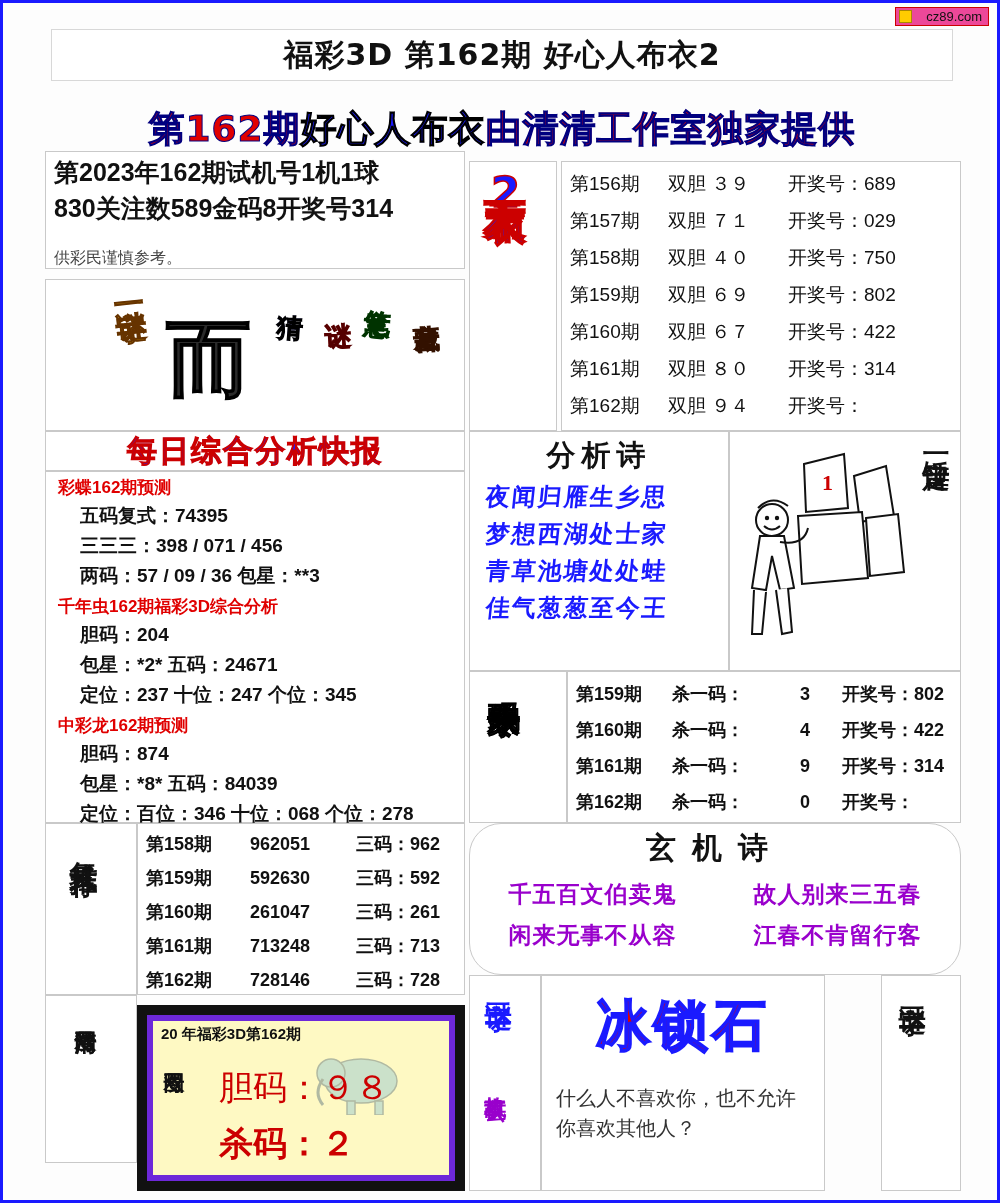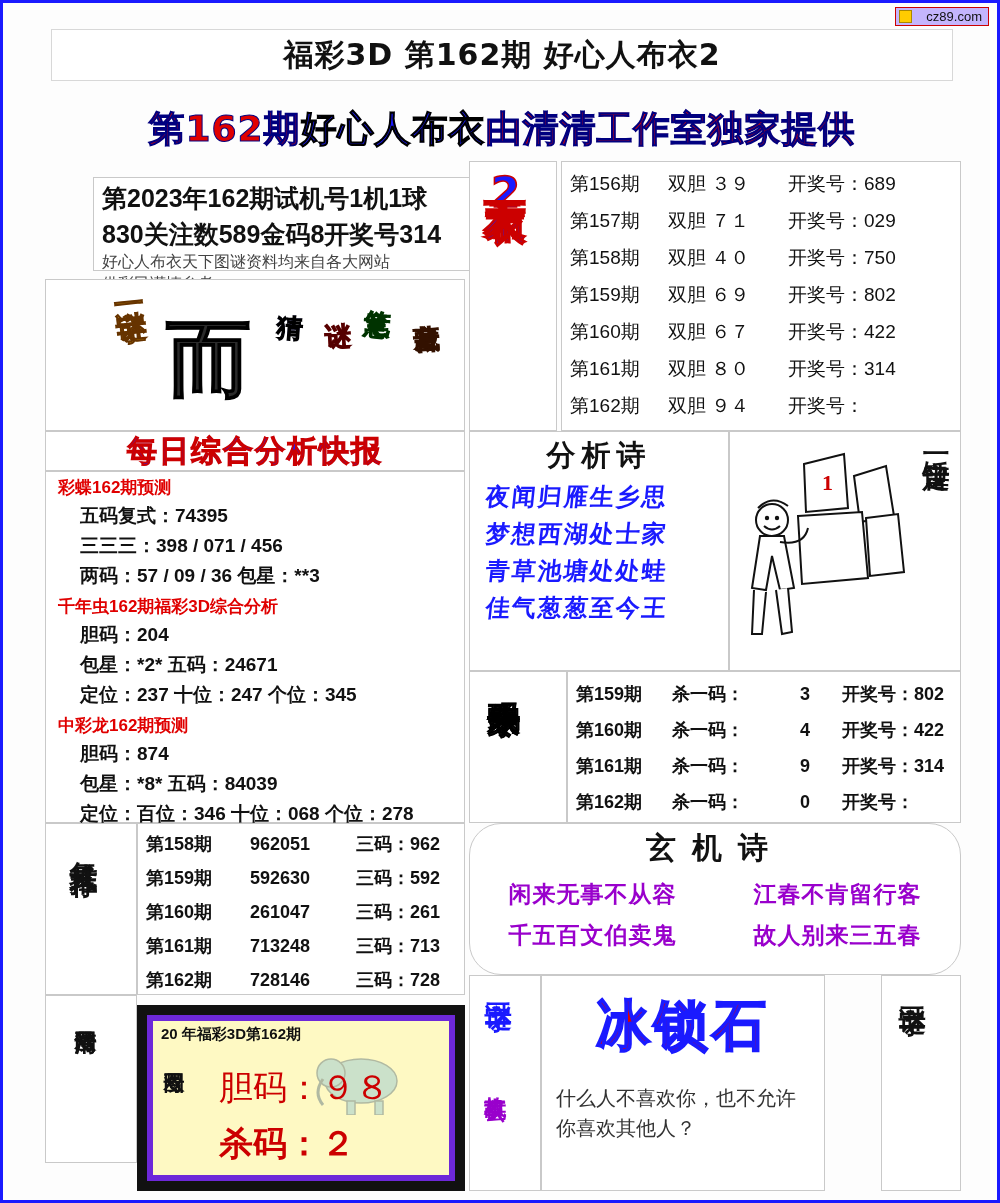--- a/index.html
+++ b/index.html
@@ -18,7 +18,7 @@
   }
   .watermark{
     position:absolute;top:4px;right:8px;
-    background:#c4b5fd;border:1px solid #cc0000;
+    background:#ec4899;border:1px solid #cc0000;
     padding:1px 6px 1px 3px;
     font-size:13px;color:#111;
     display:flex;align-items:center;gap:14px;

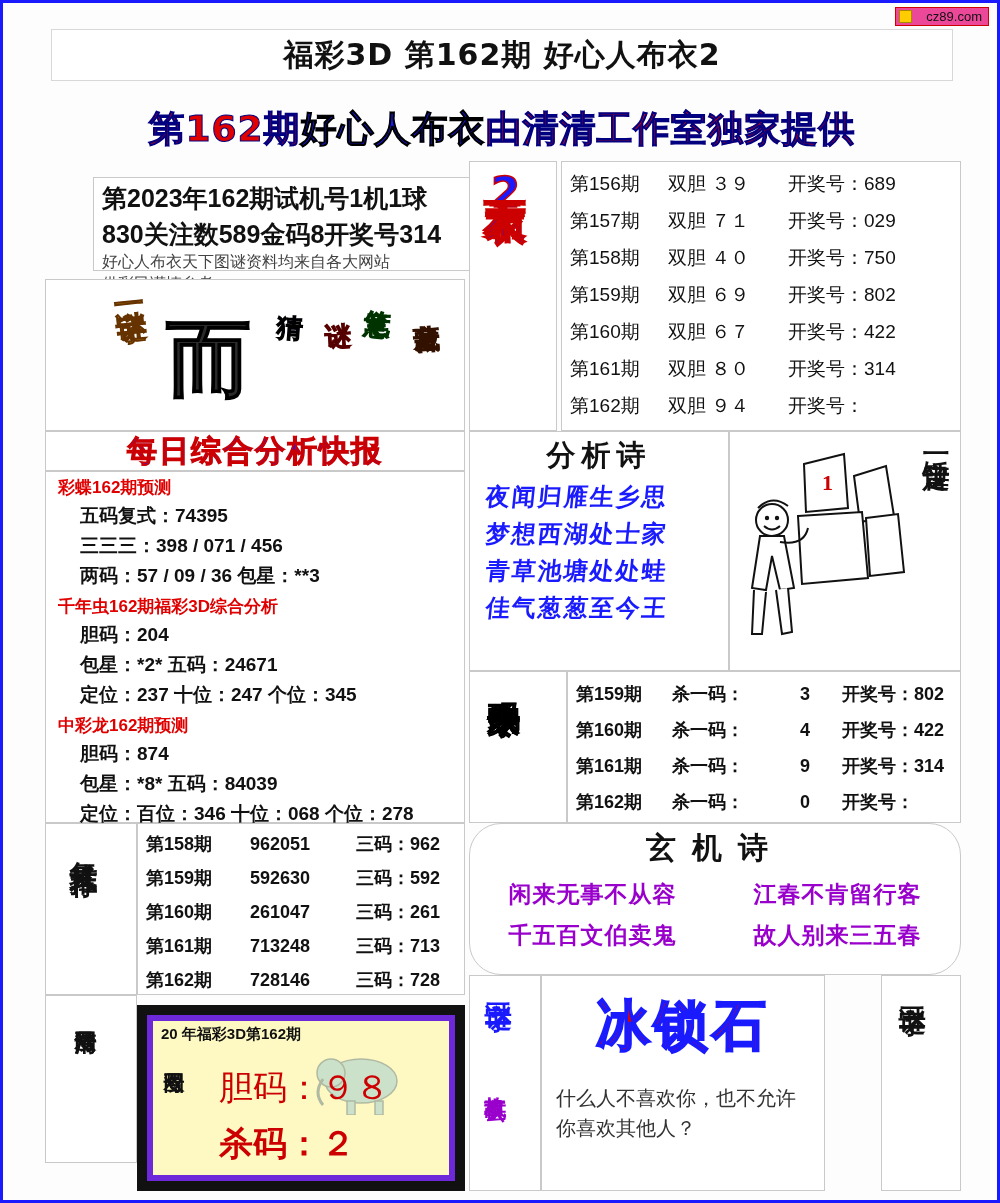--- a/index.html
+++ b/index.html
@@ -57,7 +57,7 @@
   .box{position:absolute;border:1px solid #c9c9c9;background:#fff;box-sizing:border-box;}
 
   
-  .lefttop{left:42px;top:174px;width:420px;height:94px;margin-left:48px;}
+  .lefttop{left:42px;top:148px;width:420px;height:118px;}
   .lefttop .l1{position:absolute;left:8px;top:4px;font-size:25px;font-weight:bold;color:#111;white-space:nowrap;}
   .lefttop .l2{position:absolute;left:8px;top:40px;font-size:25px;font-weight:bold;color:#111;white-space:nowrap;}
   .lefttop .l3{position:absolute;left:8px;top:74px;font-size:16px;color:#444;white-space:nowrap;}

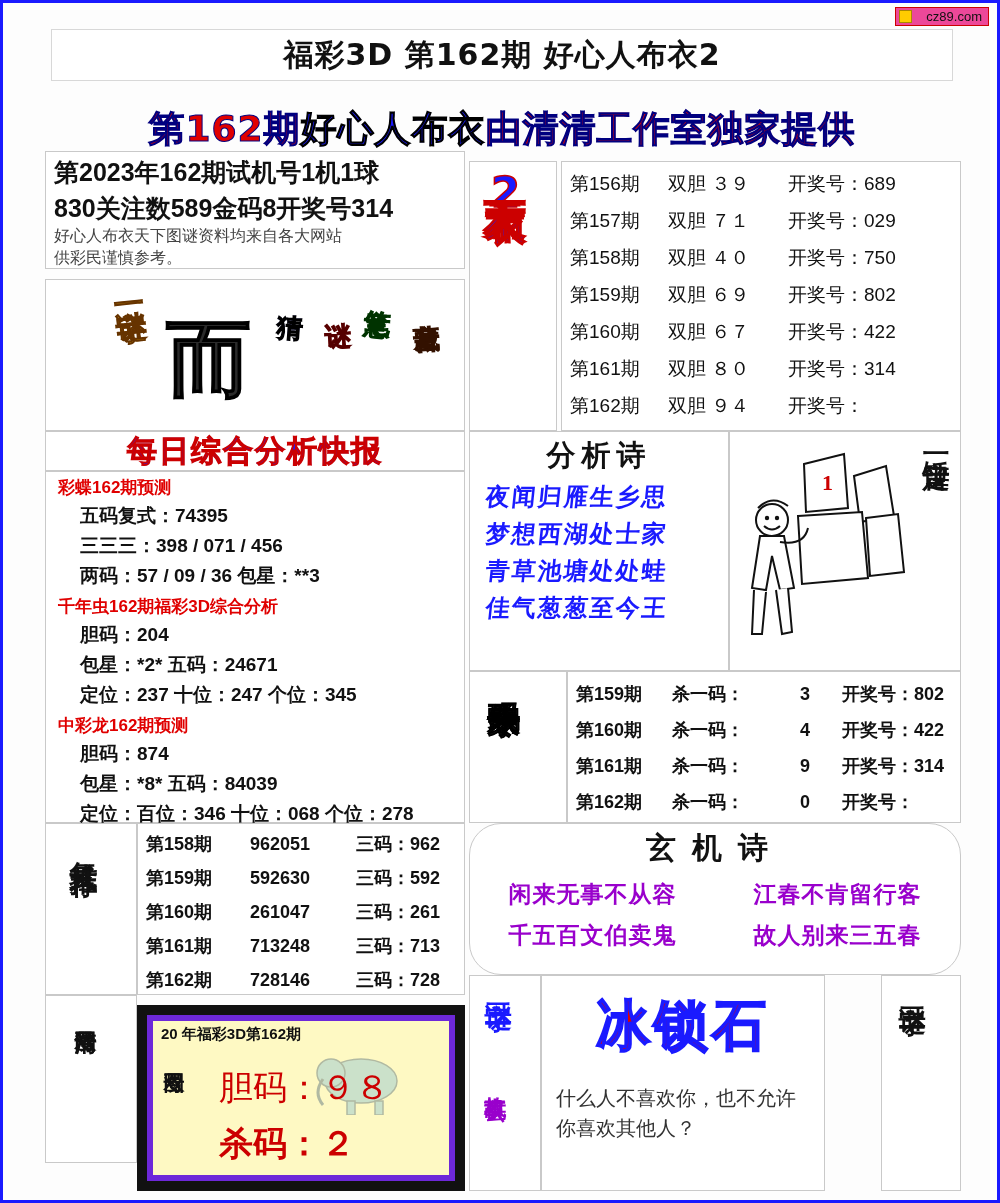--- a/index.html
+++ b/index.html
@@ -302,7 +302,6 @@
   <div class="box lefttop">
     <div class="l1">第2023年162期试机号1机1球</div>
     <div class="l2">830关注数589金码8开奖号314</div>
-    <div class="l3">好心人布衣天下图谜资料均来自各大网站</div>
     <div class="l4">供彩民谨慎参考。</div>
   </div>
 

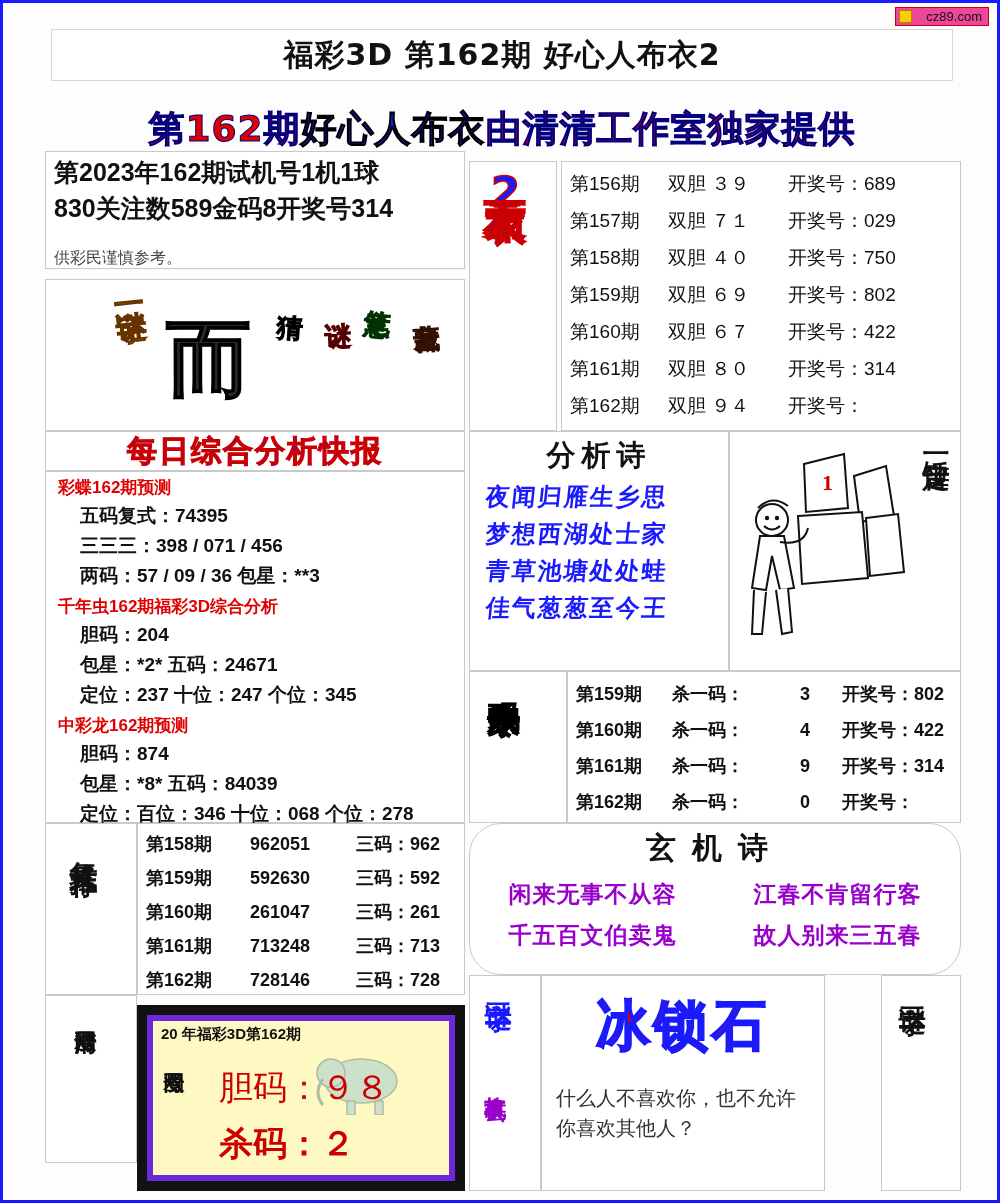--- a/index.html
+++ b/index.html
@@ -467,12 +467,12 @@
   <div class="box xuanji">
     <div class="hd">玄机诗</div>
     <div class="prow">
+      <span>千五百文伯卖鬼</span>
+      <span>故人别来三五春</span>
+    </div>
+    <div class="prow">
       <span>闲来无事不从容</span>
       <span>江春不肯留行客</span>
-    </div>
-    <div class="prow">
-      <span>千五百文伯卖鬼</span>
-      <span>故人别来三五春</span>
     </div>
   </div>
 

